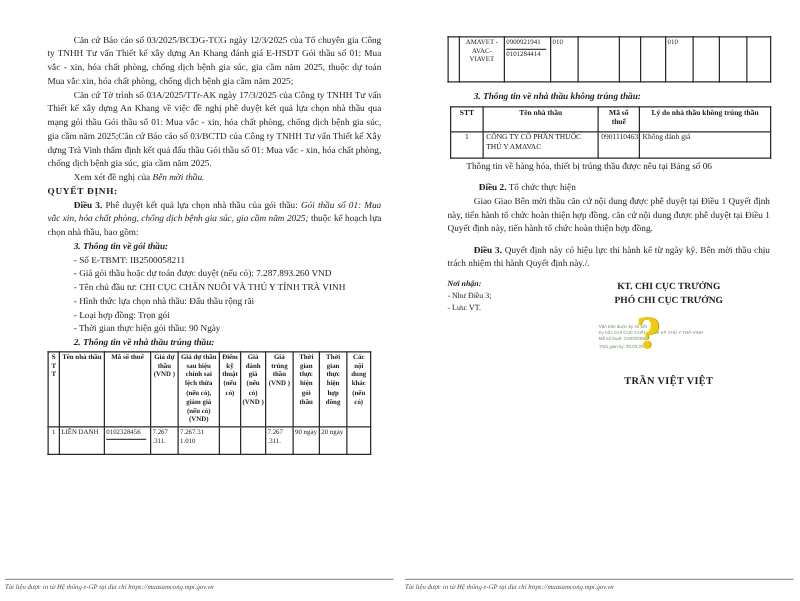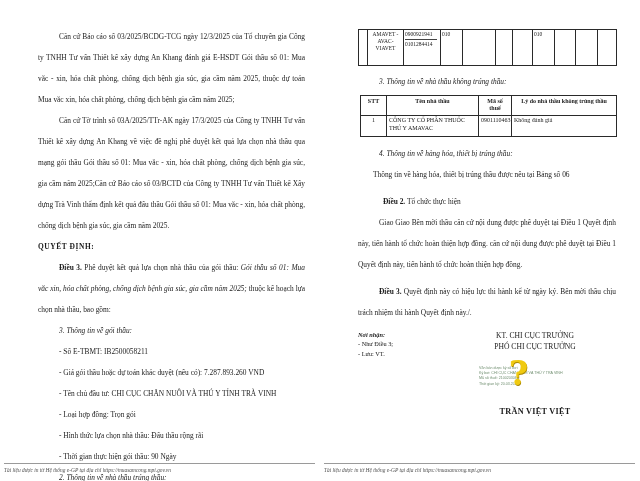--- a/index.html
+++ b/index.html
@@ -12,7 +12,7 @@
   #page-left{left:0;padding:26px 15px 0 38px;}
   #page-right{left:320px;padding:27px 24px 0 38px;}
 
-  .page p{margin:0;font-size:7.4px;line-height:21px;text-align:justify;}
+  .page p{margin:0;font-size:7.4px;line-height:11px;text-align:justify;}
   .indent{text-indent:21px;}
   .left-align{text-align:left;}
   .sec-title{font-weight:normal;font-style:italic;text-indent:21px;text-align:left;margin:0;}

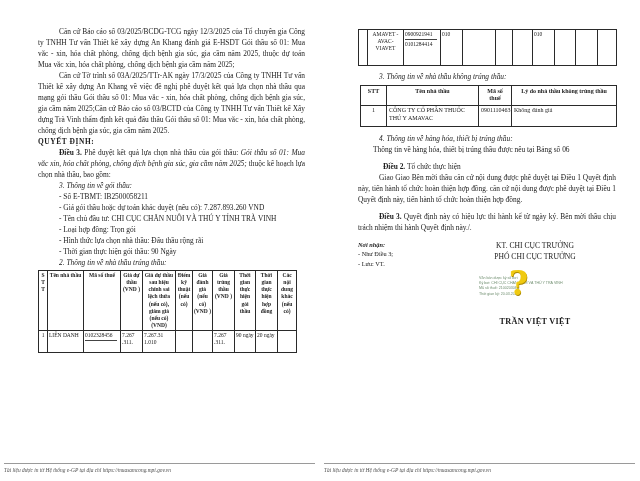--- a/index.html
+++ b/index.html
@@ -15,7 +15,7 @@
   .page p{margin:0;font-size:7.4px;line-height:11px;text-align:justify;}
   .indent{text-indent:21px;}
   .left-align{text-align:left;}
-  .sec-title{font-weight:normal;font-style:italic;text-indent:21px;text-align:left;margin:0;}
+  .sec-title{font-weight:bold;font-style:italic;text-indent:21px;text-align:left;margin:0;}
   .decision-heading{
     text-align:center;font-weight:bold;font-size:9.5px;letter-spacing:.6px;
     margin:5px 0 3px;text-indent:0;

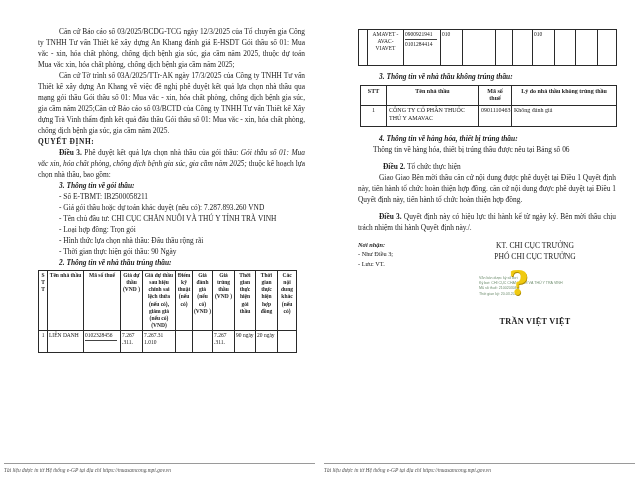--- a/index.html
+++ b/index.html
@@ -71,6 +71,7 @@
 
   <p class="indent">Căn cứ Báo cáo số 03/2025/BCDG-TCG ngày 12/3/2025 của Tổ chuyên gia Công ty TNHH Tư vấn Thiết kế xây dựng An Khang đánh giá E-HSDT Gói thầu số 01: Mua vắc - xin, hóa chất phòng, chống dịch bệnh gia súc, gia cầm năm 2025, thuộc dự toán Mua vắc xin, hóa chất phòng, chống dịch bệnh gia cầm năm 2025;</p>
   <p class="indent">Căn cứ Tờ trình số 03A/2025/TTr-AK ngày 17/3/2025 của Công ty TNHH Tư vấn Thiết kế xây dựng An Khang về việc đề nghị phê duyệt kết quả lựa chọn nhà thầu qua mạng gói thầu Gói thầu số 01: Mua vắc - xin, hóa chất phòng, chống dịch bệnh gia súc, gia cầm năm 2025;Căn cứ Báo cáo số 03/BCTD của Công ty TNHH Tư vấn Thiết kế Xây dựng Trà Vinh thẩm định kết quả đấu thầu Gói thầu số 01: Mua vắc - xin, hóa chất phòng, chống dịch bệnh gia súc, gia cầm năm 2025.</p>
+  <p class="indent left-align"><span>Xem xét đề nghị của </span><i class="it">Bên mời thầu.</i></p>
 
   <p class="decision-heading">QUYẾT ĐỊNH:</p>
 

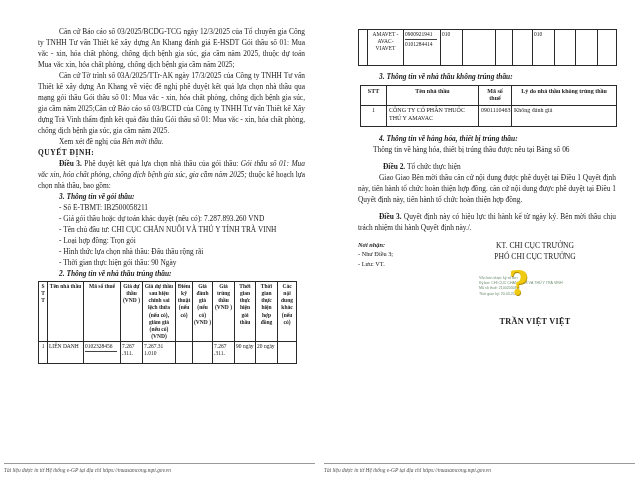--- a/index.html
+++ b/index.html
@@ -196,7 +196,6 @@
   </tbody>
     </table>
 
-  <p class="sec-title" style="margin-top:6px;">4. Thông tin về hàng hóa, thiết bị trúng thầu:</p>
   <p class="left-align" style="text-indent:15px;">Thông tin về hàng hóa, thiết bị trúng thầu được nêu tại Bảng số 06</p>
 
   <p class="left-align" style="text-indent:25px;margin-top:6px;"><b class="lbl">Điều 2.</b><span> Tổ chức thực hiện</span></p>

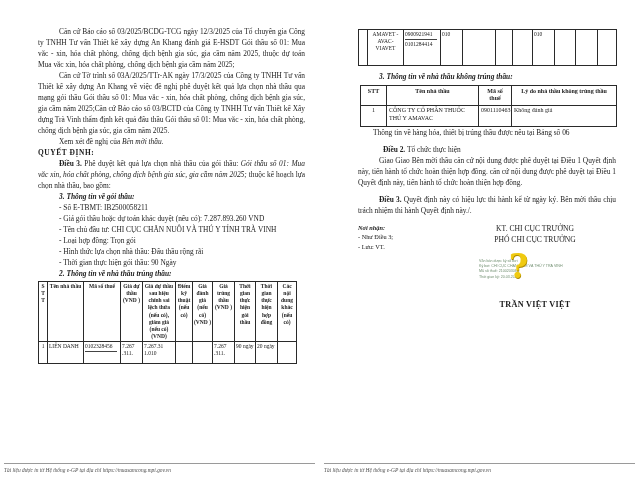--- a/index.html
+++ b/index.html
@@ -79,7 +79,7 @@
 
   <p class="sec-title">3. Thông tin về gói thầu:</p>
   <p class="indent left-align">- Số E-TBMT: IB2500058211</p>
-  <p class="indent left-align">- Giá gói thầu hoặc dự toán khác duyệt (nếu có): 7.287.893.260 VND</p>
+  <p class="indent left-align">- Giá gói thầu hoặc dự toán được duyệt (nếu có): 7.287.893.260 VND</p>
   <p class="indent left-align">- Tên chủ đầu tư: CHI CỤC CHĂN NUÔI VÀ THÚ Y TỈNH TRÀ VINH</p>
   <p class="indent left-align">- Loại hợp đồng: Trọn gói</p>
   <p class="indent left-align">- Hình thức lựa chọn nhà thầu: Đấu thầu rộng rãi</p>

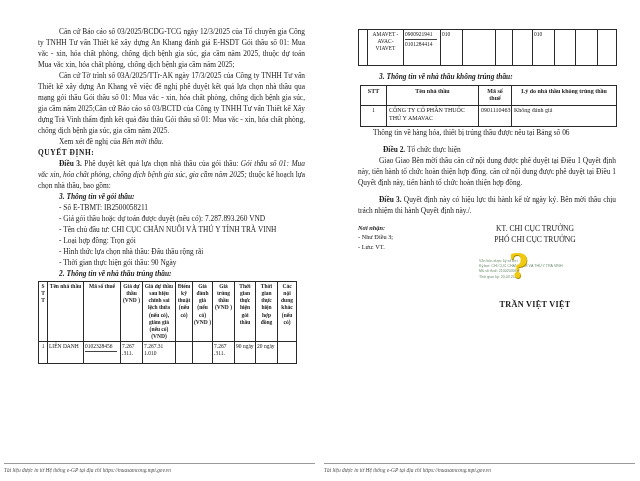--- a/index.html
+++ b/index.html
@@ -43,7 +43,7 @@
   .sig-left{width:96px;font-size:6.3px;line-height:1.55;text-align:left;}
   .sig-left .nhan-title{font-weight:bold;font-style:italic;}
   .sig-right{flex:1;text-align:center;}
-  .kt{font-weight:normal;font-size:7.6px;line-height:1.45;}
+  .kt{font-weight:bold;font-size:7.6px;line-height:1.45;}
 
   .stamp{position:relative;width:112px;height:38px;margin:9px auto 0;}
   .stamp-text{

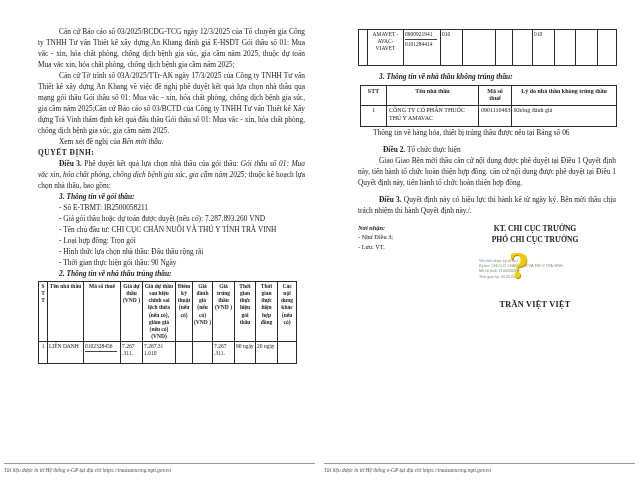--- a/index.html
+++ b/index.html
@@ -81,8 +81,8 @@
   <p class="indent left-align">- Số E-TBMT: IB2500058211</p>
   <p class="indent left-align">- Giá gói thầu hoặc dự toán được duyệt (nếu có): 7.287.893.260 VND</p>
   <p class="indent left-align">- Tên chủ đầu tư: CHI CỤC CHĂN NUÔI VÀ THÚ Y TỈNH TRÀ VINH</p>
+  <p class="indent left-align">- Hình thức lựa chọn nhà thầu: Đấu thầu rộng rãi</p>
   <p class="indent left-align">- Loại hợp đồng: Trọn gói</p>
-  <p class="indent left-align">- Hình thức lựa chọn nhà thầu: Đấu thầu rộng rãi</p>
   <p class="indent left-align">- Thời gian thực hiện gói thầu: 90 Ngày</p>
 
   <p class="sec-title">2. Thông tin về nhà thầu trúng thầu:</p>

